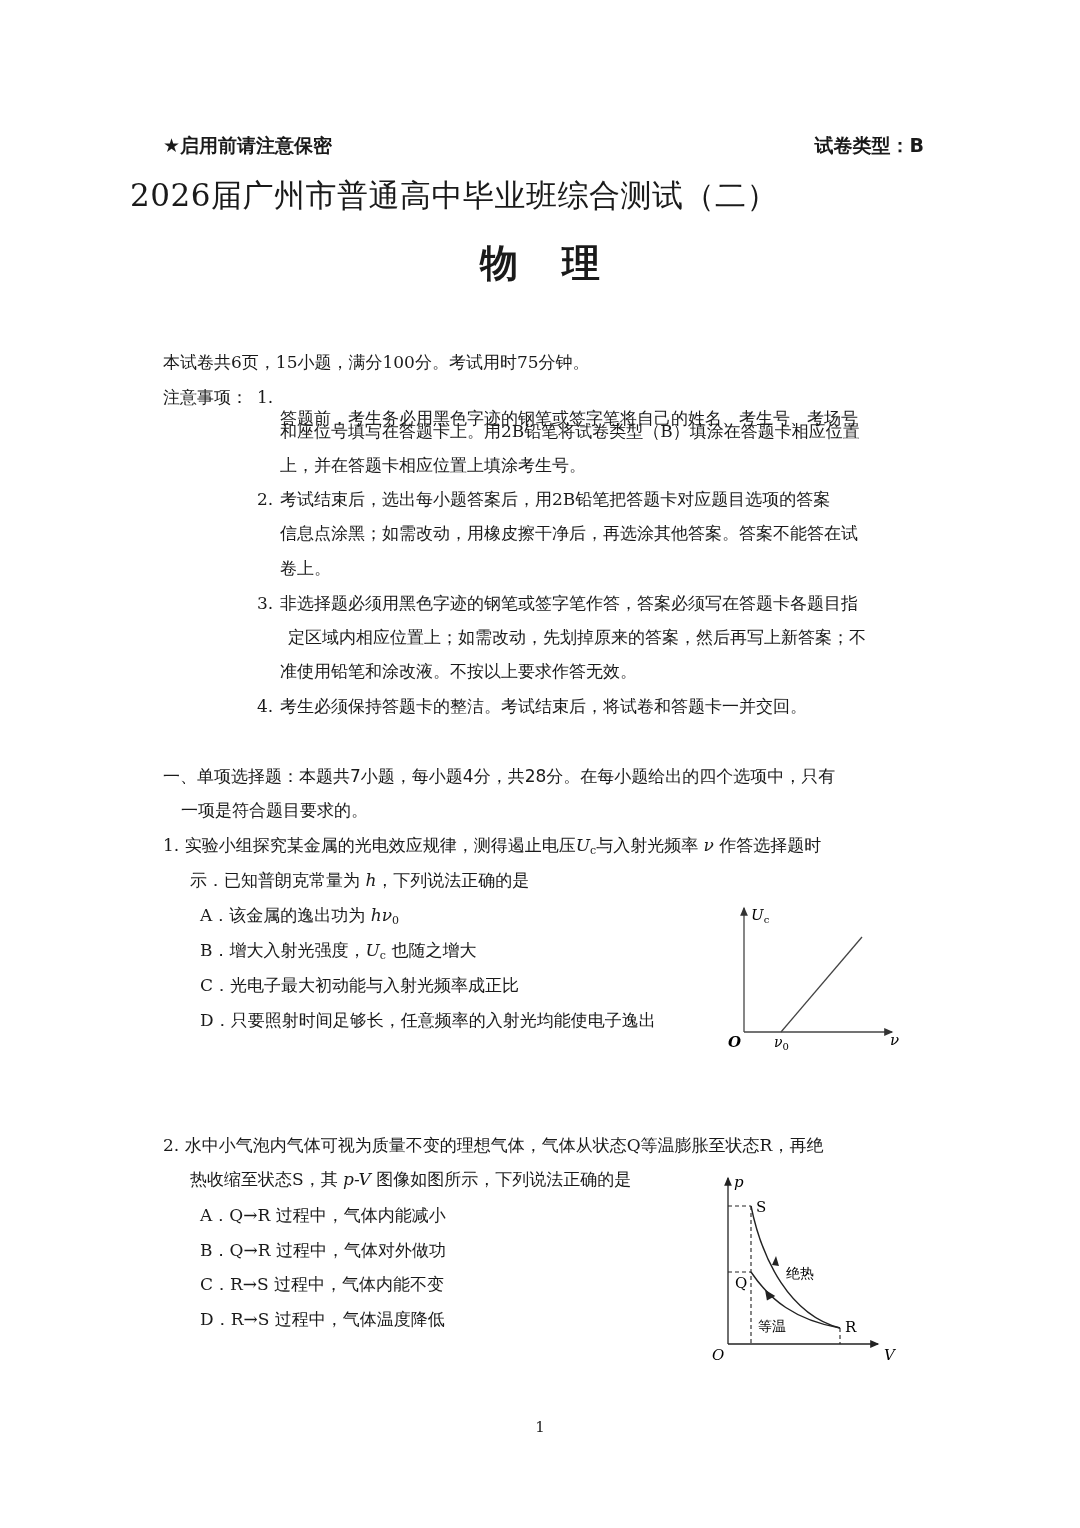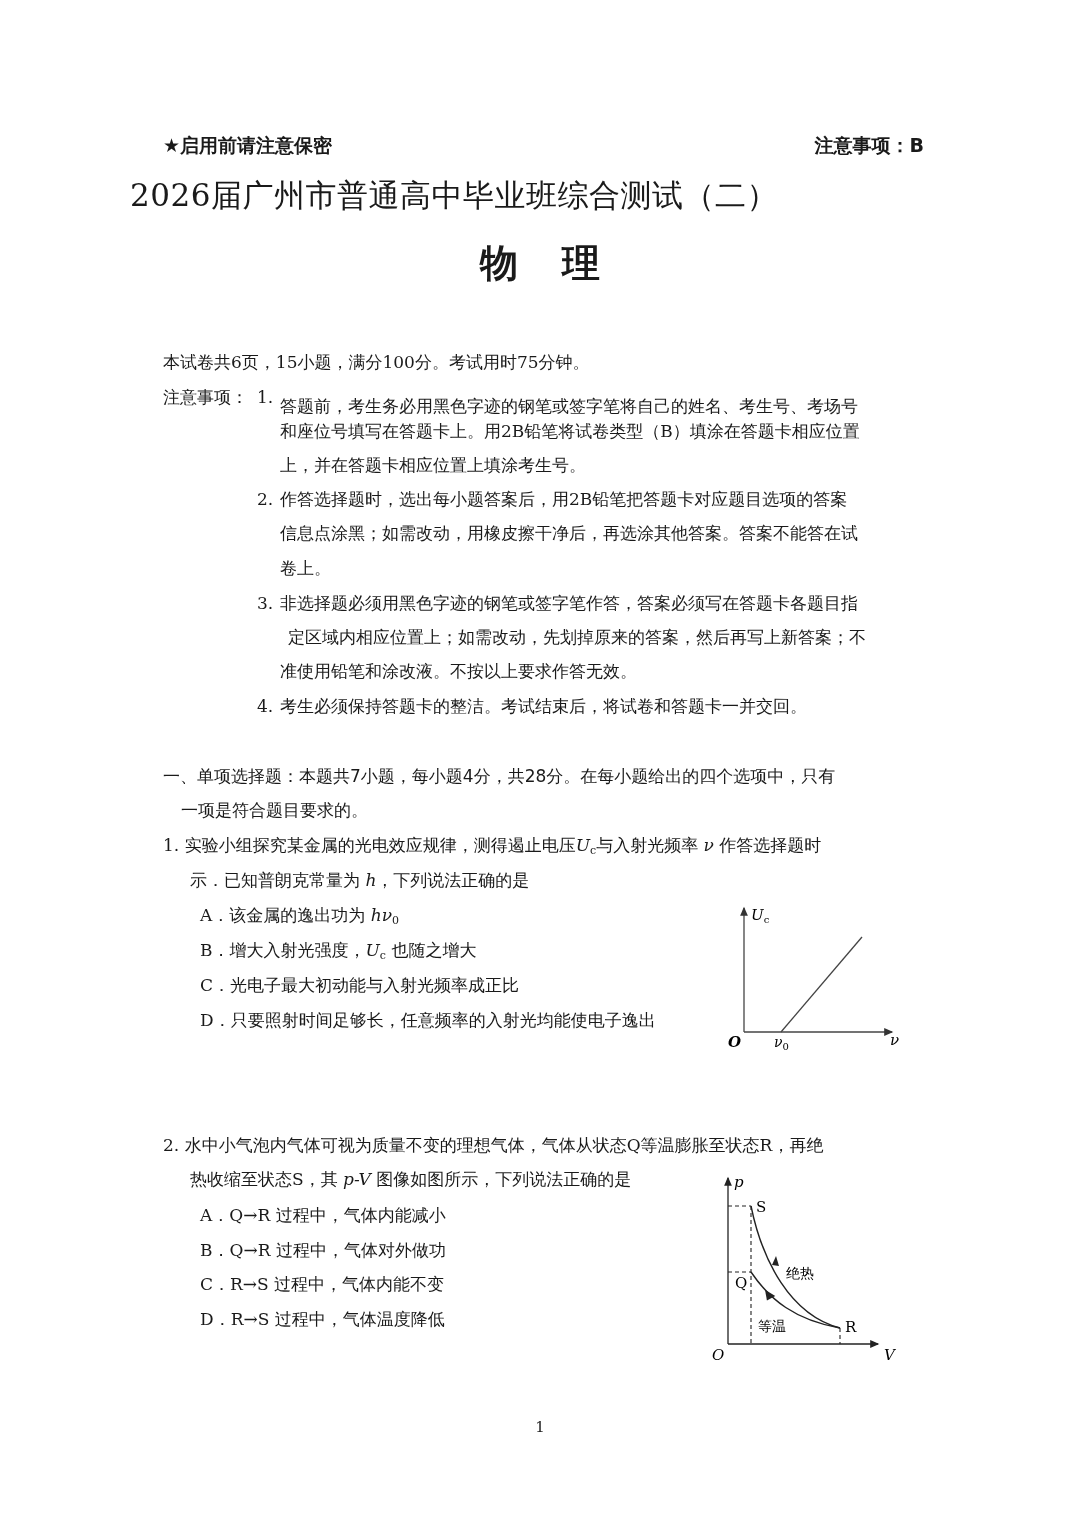--- a/index.html
+++ b/index.html
@@ -24,7 +24,7 @@
 <body>
 
 <div class="abs header-left sans">★启用前请注意保密</div>
-<div class="abs header-right sans">注意事项：B</div>
+<div class="abs header-right sans">试卷类型：B</div>
 
 <div class="abs title serif">2026届广州市普通高中毕业班综合测试（二）</div>
 <div class="abs subject sans">物理</div>

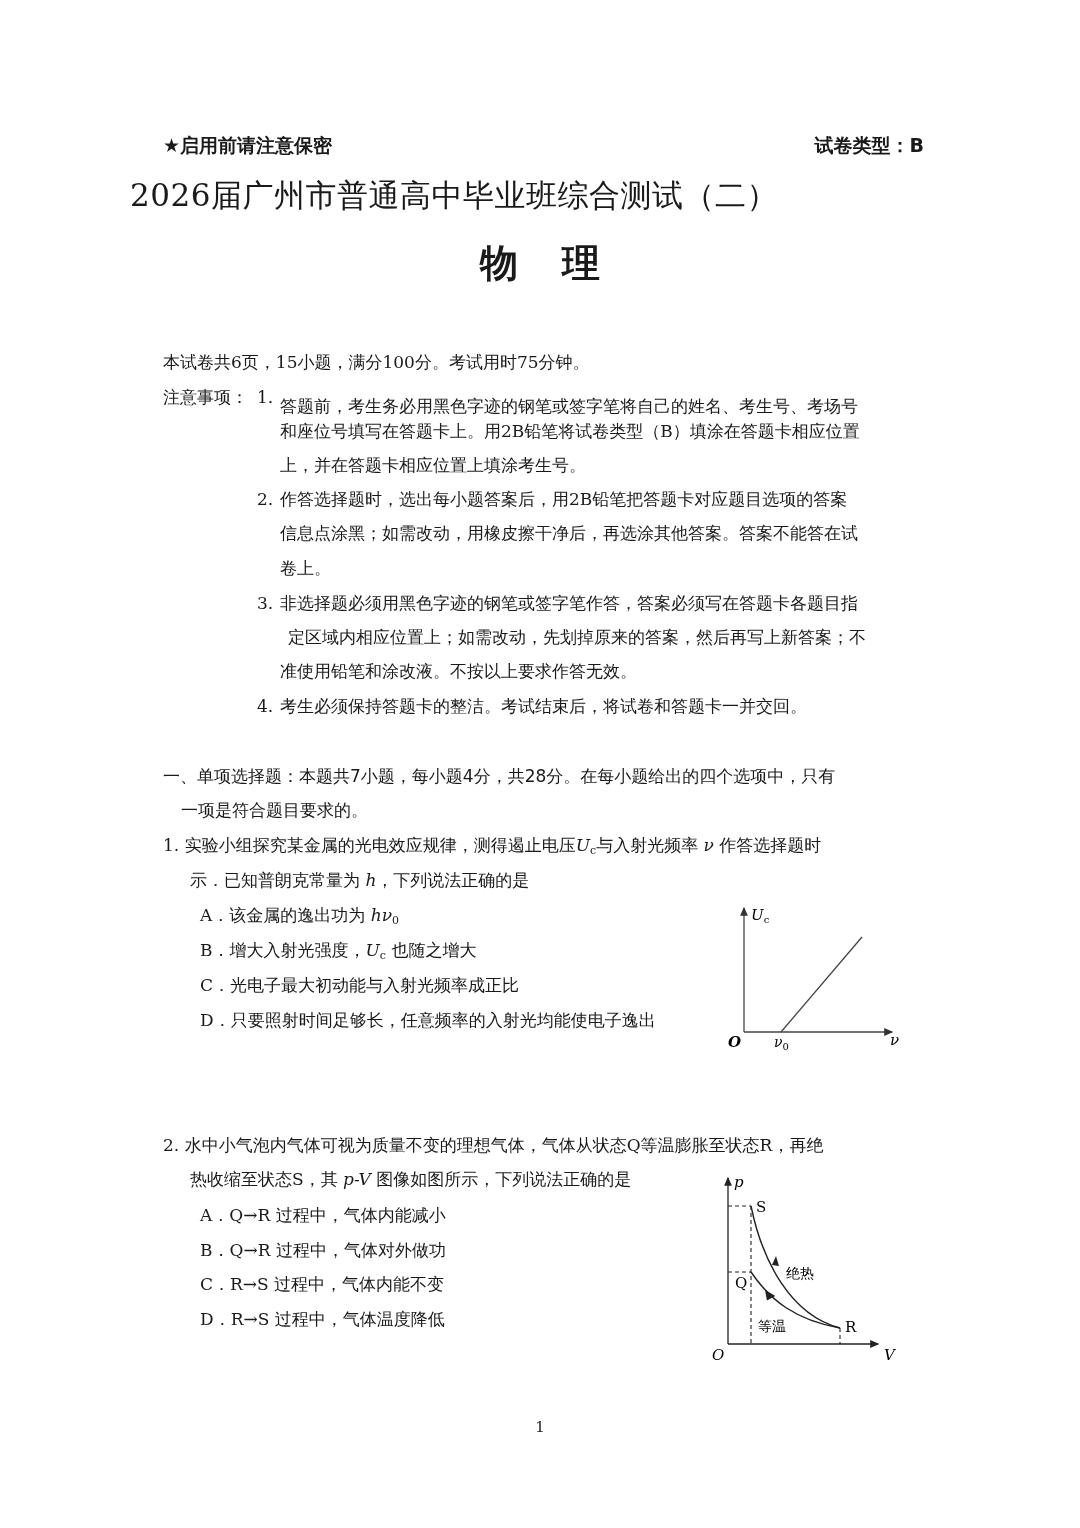--- a/index.html
+++ b/index.html
@@ -33,7 +33,7 @@
 
 <div class="abs line sans b" style="left:163px; top:387px;">注意事项：</div>
 <div class="abs line" style="left:257px; top:387px;">1.</div>
-<div class="abs line" style="left:280px; top:396px;">答题前，考生务必用黑色字迹的钢笔或签字笔将自己的姓名、考生号、考场号</div>
+<div class="abs line" style="left:280px; top:408px;">答题前，考生务必用黑色字迹的钢笔或签字笔将自己的姓名、考生号、考场号</div>
 <div class="abs line" style="left:280px; top:421px;">和座位号填写在答题卡上。用2B铅笔将试卷类型（B）填涂在答题卡相应位置</div>
 <div class="abs line" style="left:280px; top:455px;">上，并在答题卡相应位置上填涂考生号。</div>
 

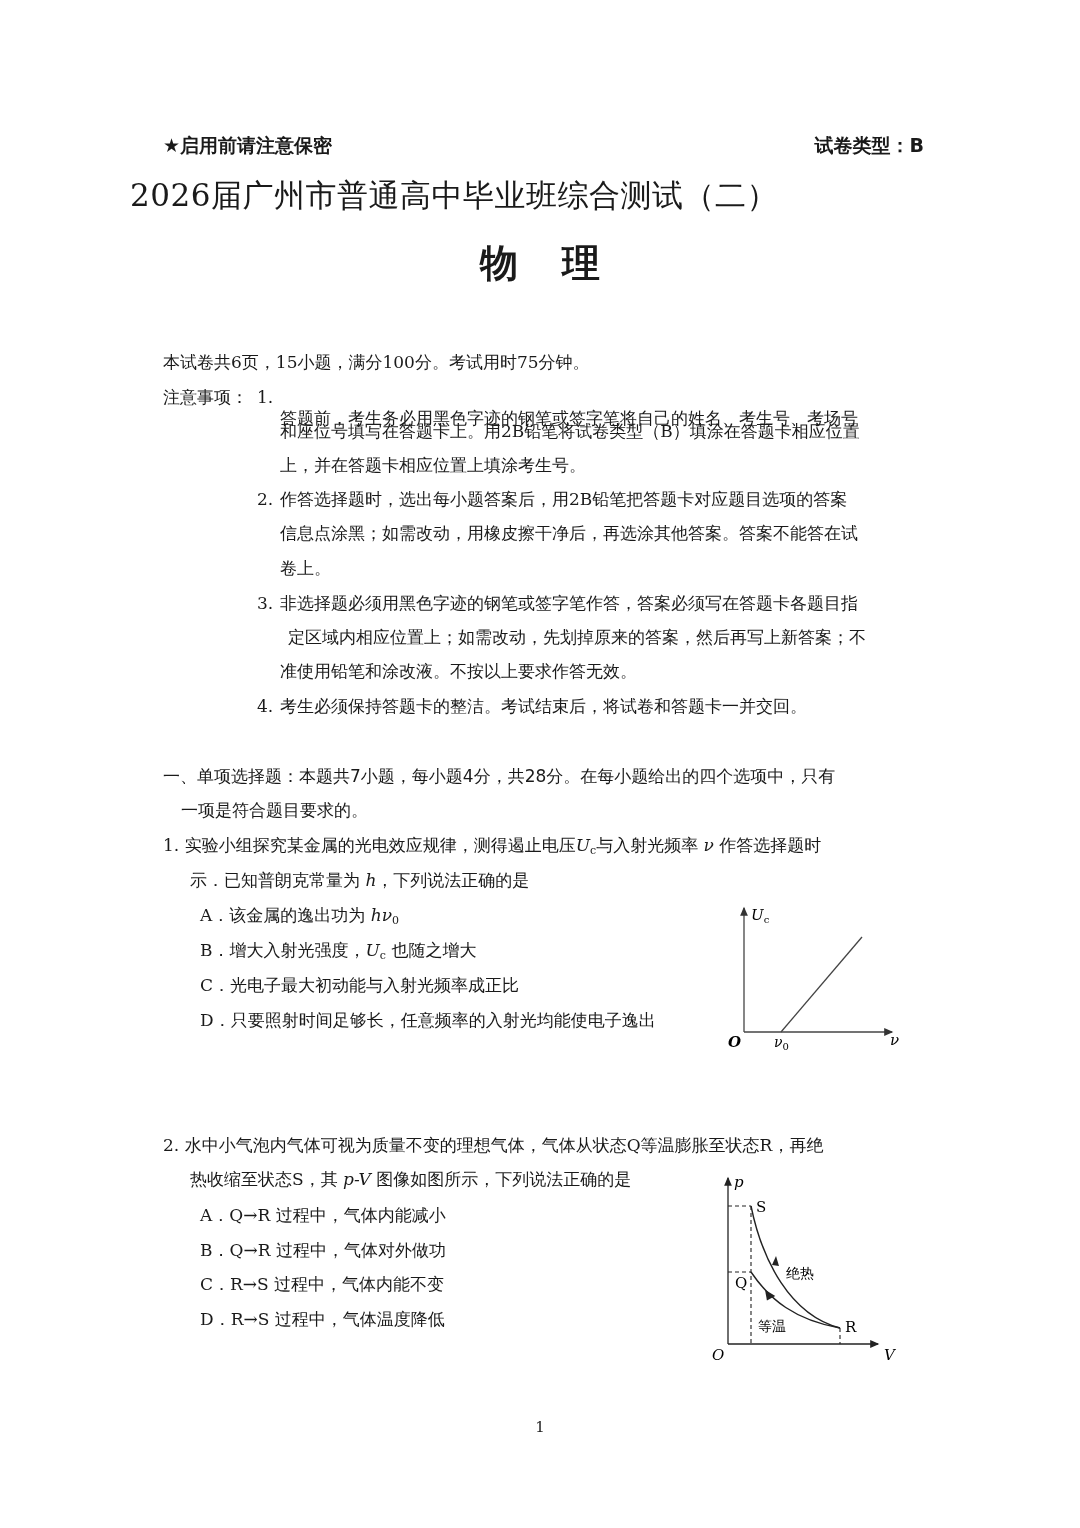--- a/index.html
+++ b/index.html
@@ -38,7 +38,7 @@
 <div class="abs line" style="left:280px; top:455px;">上，并在答题卡相应位置上填涂考生号。</div>
 
 <div class="abs line" style="left:257px; top:489px;">2.</div>
-<div class="abs line" style="left:280px; top:489px;">作答选择题时，选出每小题答案后，用2B铅笔把答题卡对应题目选项的答案</div>
+<div class="abs line" style="left:280px; top:489px;">考试结束后，选出每小题答案后，用2B铅笔把答题卡对应题目选项的答案</div>
 <div class="abs line" style="left:280px; top:523px;">信息点涂黑；如需改动，用橡皮擦干净后，再选涂其他答案。答案不能答在试</div>
 <div class="abs line" style="left:280px; top:558px;text-align:right;">卷上。</div>
 

